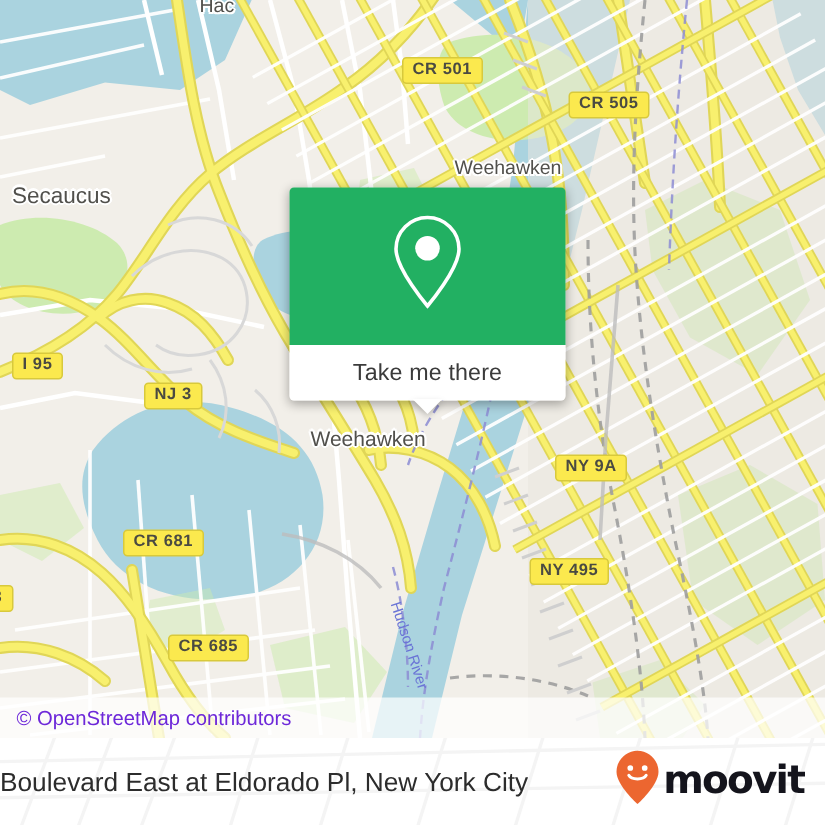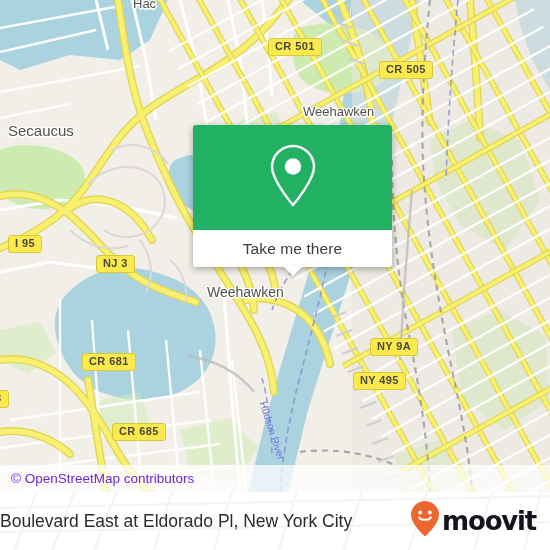--- a/index.html
+++ b/index.html
@@ -82,7 +82,7 @@
     position: absolute;
     left: 193px;
     top: 125px;
-    width: 199px;
+    width: 184px;
     border-radius: 3px;
     box-shadow: 0 2px 7px rgba(0,0,0,0.33);
     overflow: visible;

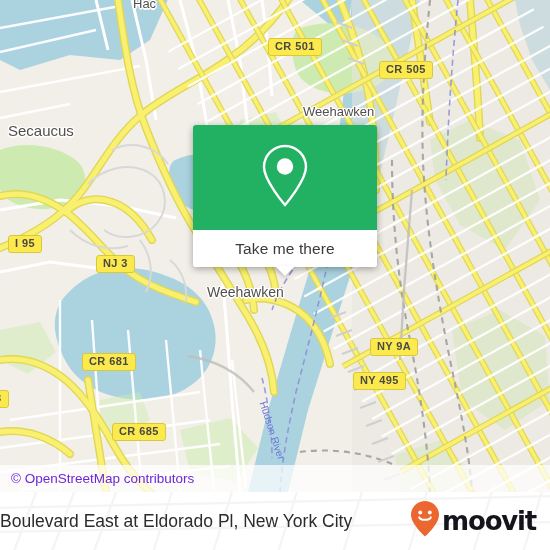--- a/index.html
+++ b/index.html
@@ -431,7 +431,7 @@
     <div class="shield" style="left:379px; top:61px;">CR 505</div>
     <div class="shield" style="left:8px; top:235px;">I 95</div>
     <div class="shield" style="left:96px; top:255px;">NJ 3</div>
-    <div class="shield" style="left:370px; top:303px;margin-top:35px;">NY 9A</div>
+    <div class="shield" style="left:370px; top:303px;">NY 9A</div>
     <div class="shield" style="left:353px; top:372px;">NY 495</div>
     <div class="shield" style="left:82px; top:353px;text-align:center;">CR 681</div>
     <div class="shield" style="left:112px; top:423px;">CR 685</div>

